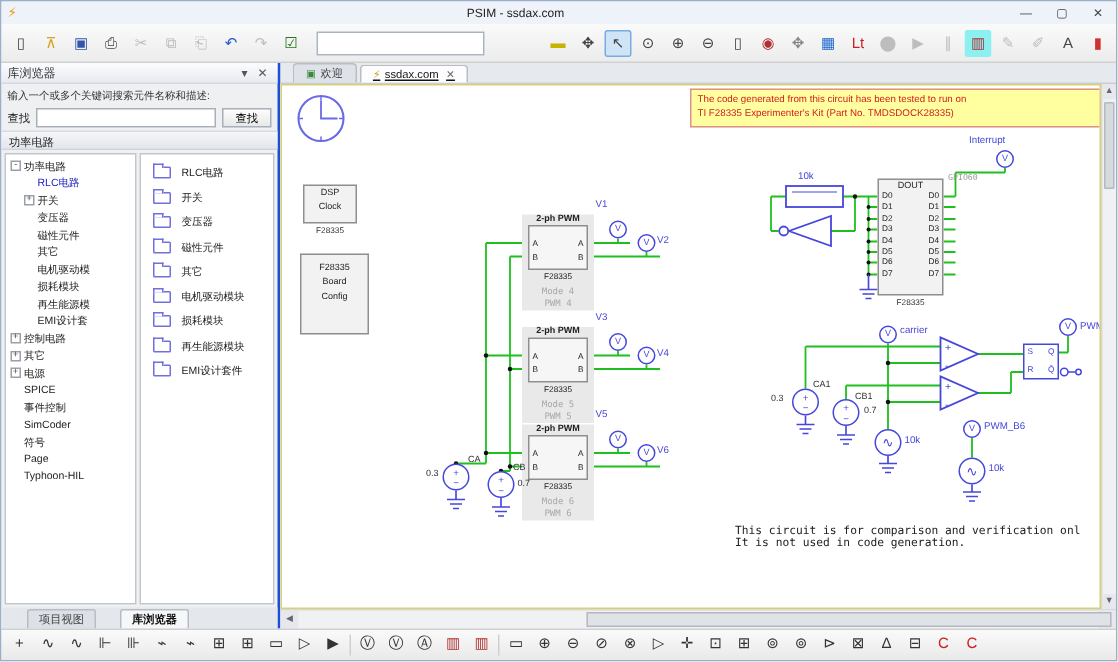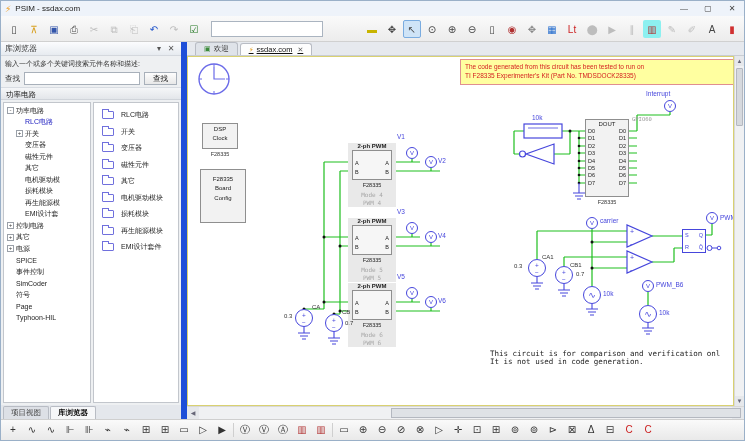--- a/index.html
+++ b/index.html
@@ -12,7 +12,7 @@
   
   .titlebar { height:15px; display:flex; align-items:center; background:#eef3fa; padding-left:4px; flex:0 0 auto; }
   .titlebar .appicon { color:#f09a1a; font-size:9px; margin-right:4px; }
-  .titlebar .wtitle { font-size:8px; color:#222; flex:1; }
+  .titlebar .wtitle { font-size:8px; color:#222; flex:1;text-align:center; }
   .winbtn { width:24px; height:13px; text-align:center; line-height:13px; font-size:8px; color:#444; }
 
   

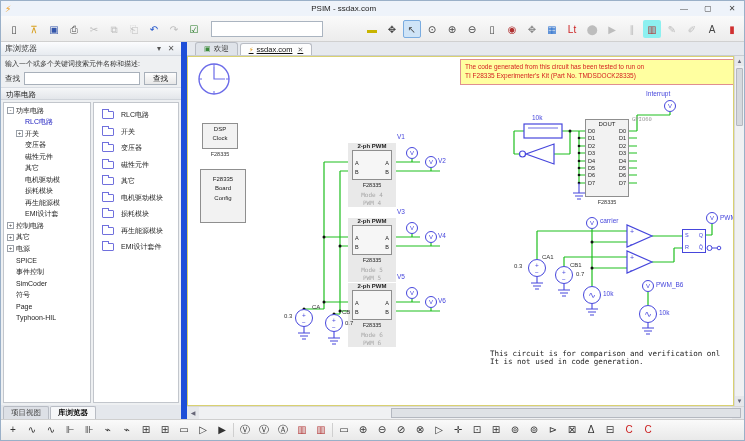--- a/index.html
+++ b/index.html
@@ -30,7 +30,7 @@
   .main { flex:1; display:flex; min-height:0; }
 
   
-  .sidebar { width:186px; background:#eef0f2; border-right:6px solid #1d4ed8; display:flex; flex-direction:column; }
+  .sidebar { width:186px; background:#eef0f2; border-right:2px solid #1d4ed8; display:flex; flex-direction:column; }
   .sb-header { height:14px; display:flex; align-items:center; background:linear-gradient(#fbfcfe,#e7ebf0); border-bottom:1px solid #d4d8de; padding:0 4px; }
   .sb-title { flex:1; font-size:8px; color:#333; }
   .sb-hbtn { width:12px; text-align:center; color:#555; font-size:8px; }

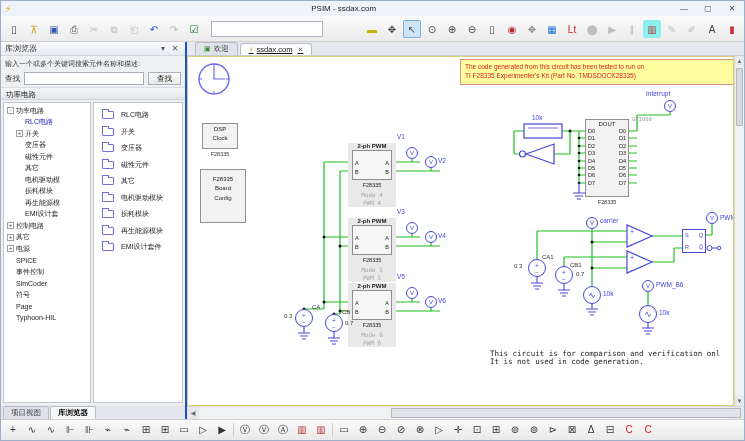--- a/index.html
+++ b/index.html
@@ -50,7 +50,7 @@
   .folder-icon { width:12px; height:8px; border:1px solid #7070dd; border-radius:1px; position:relative; background:#fff; flex:0 0 auto; }
   .folder-icon:before { content:""; position:absolute; top:-3px; left:-1px; width:5px; height:2px; border:1px solid #7070dd; border-bottom:none; background:#fff; }
   .sb-tabs { height:14px; display:flex; align-items:flex-end; padding-left:2px; gap:1px; background:#e4e7ec; }
-  .sb-tab { font-size:7.5px; padding:1px 7px; border:1px solid #b8bcc4; border-bottom:none; background:#dde0e6; color:#444; border-radius:2px 2px 0 0; }
+  .sb-tab { font-size:7.5px; padding:1px 7px; border:1px solid #b8bcc4; border-bottom:none; background:#dde0e6; color:#444; border-radius:2px 2px 0 0;margin-left:15px; }
   .sb-tab.active { background:#f6f7f9; font-weight:bold; color:#111; }
 
   

